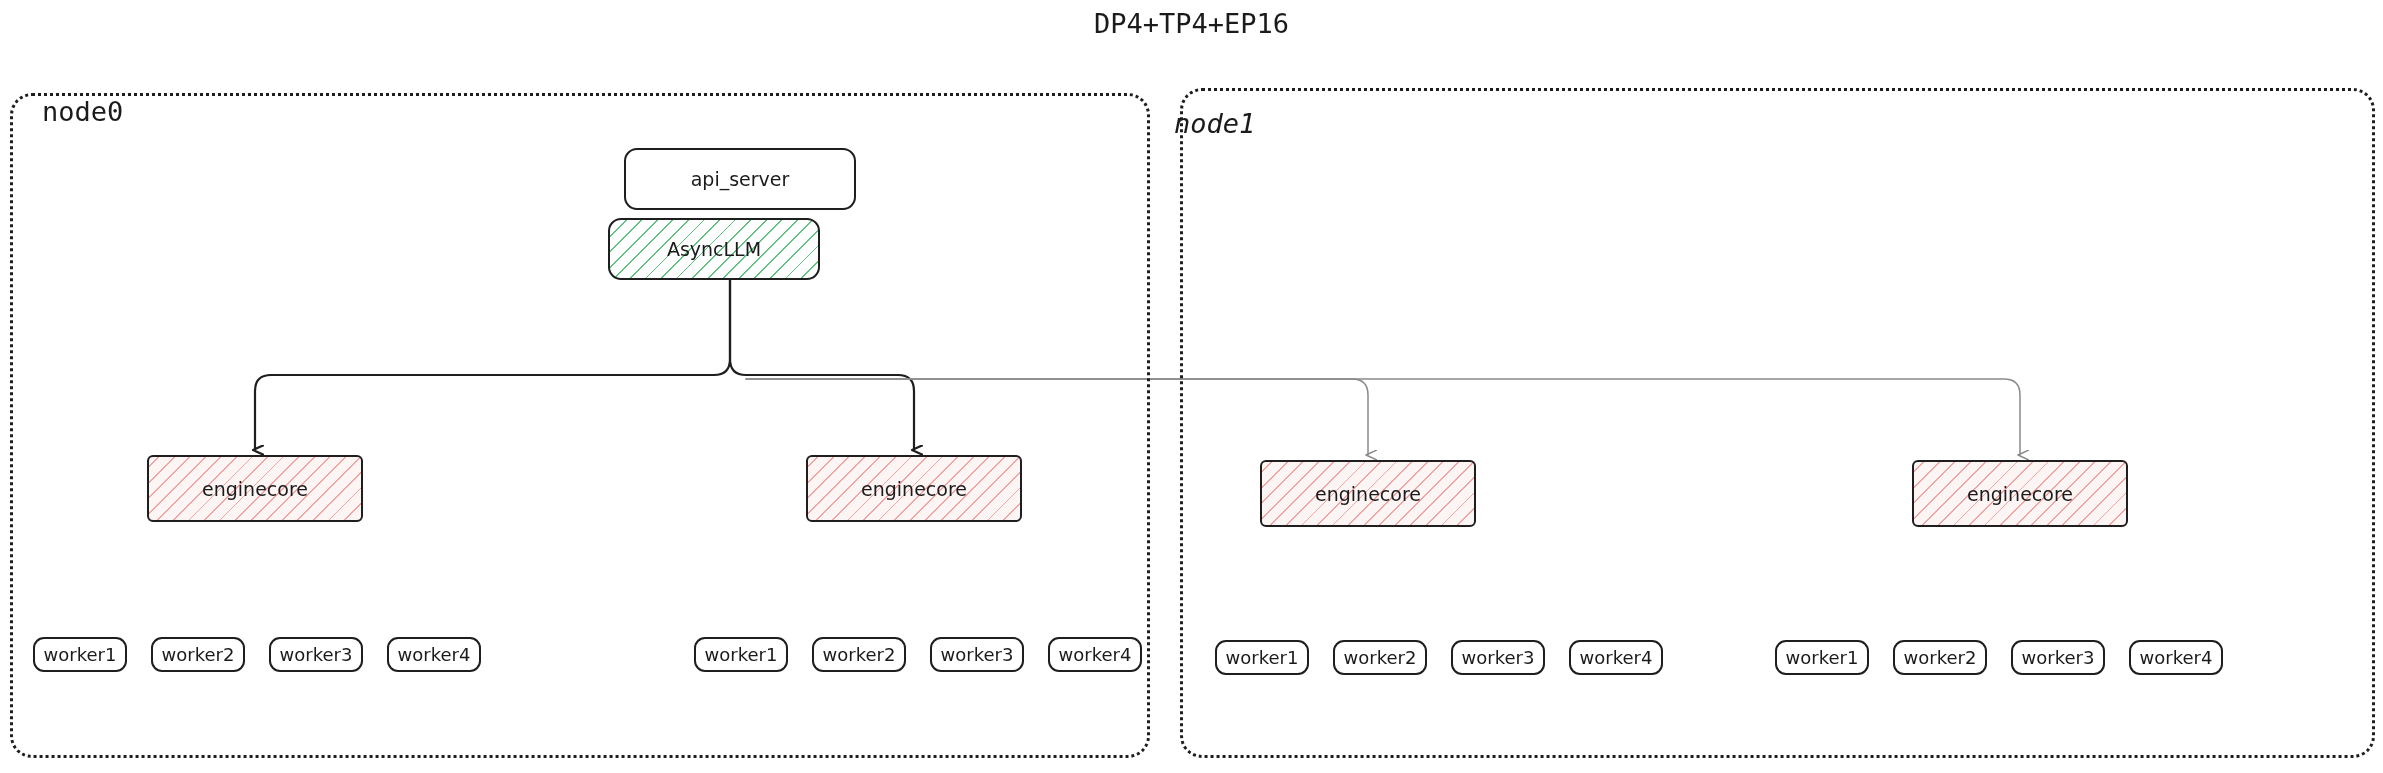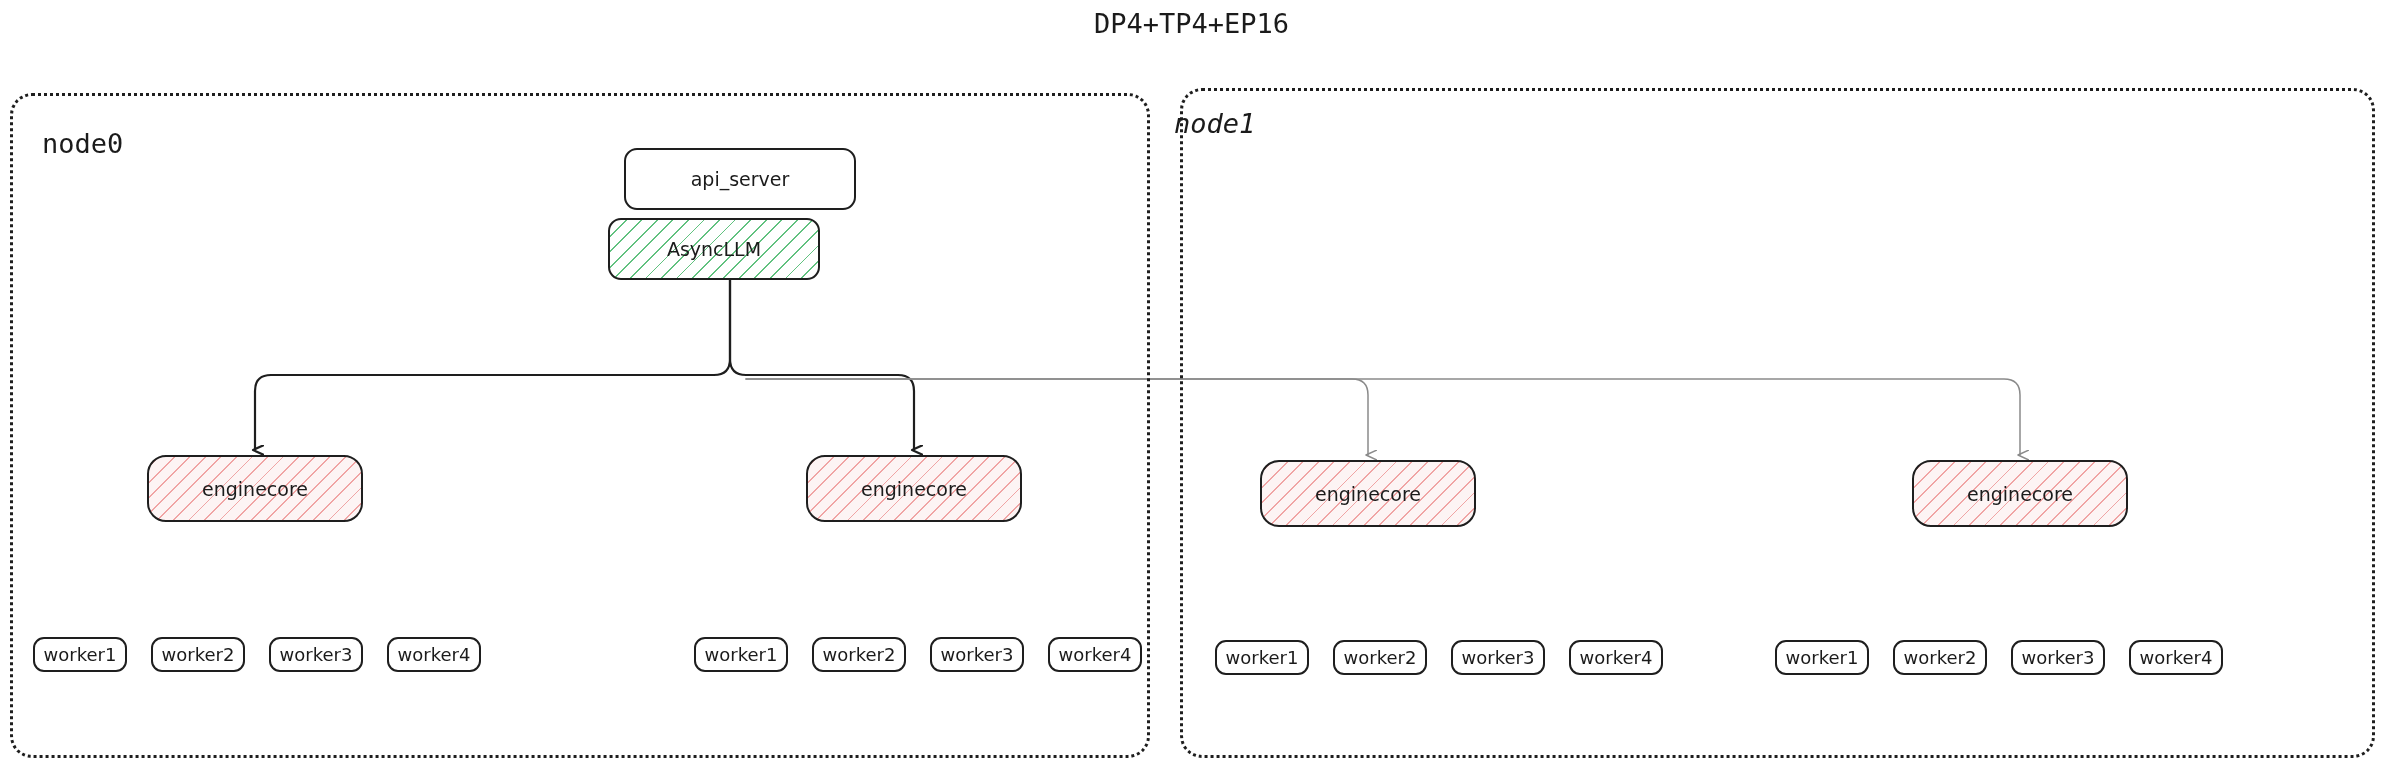--- a/index.html
+++ b/index.html
@@ -121,7 +121,7 @@
   </svg>
 
   <div class="node-box" id="node-0" style="left: 10px; top: 93px; width: 1140px; height: 665px;"></div>
-  <div class="node-label" id="node-label-0" style="left: 42px; top: 128px;">node0</div>
+  <div class="node-label" id="node-label-0" style="left: 42px; top: 96px;">node0</div>
 
   <div class="node-box" id="node-1" style="left: 1180px; top: 88px; width: 1195px; height: 670px;"></div>
   <div class="node-label" id="node-label-1" style="left: 1174px; top: 108px; font-style: italic;">node1</div>

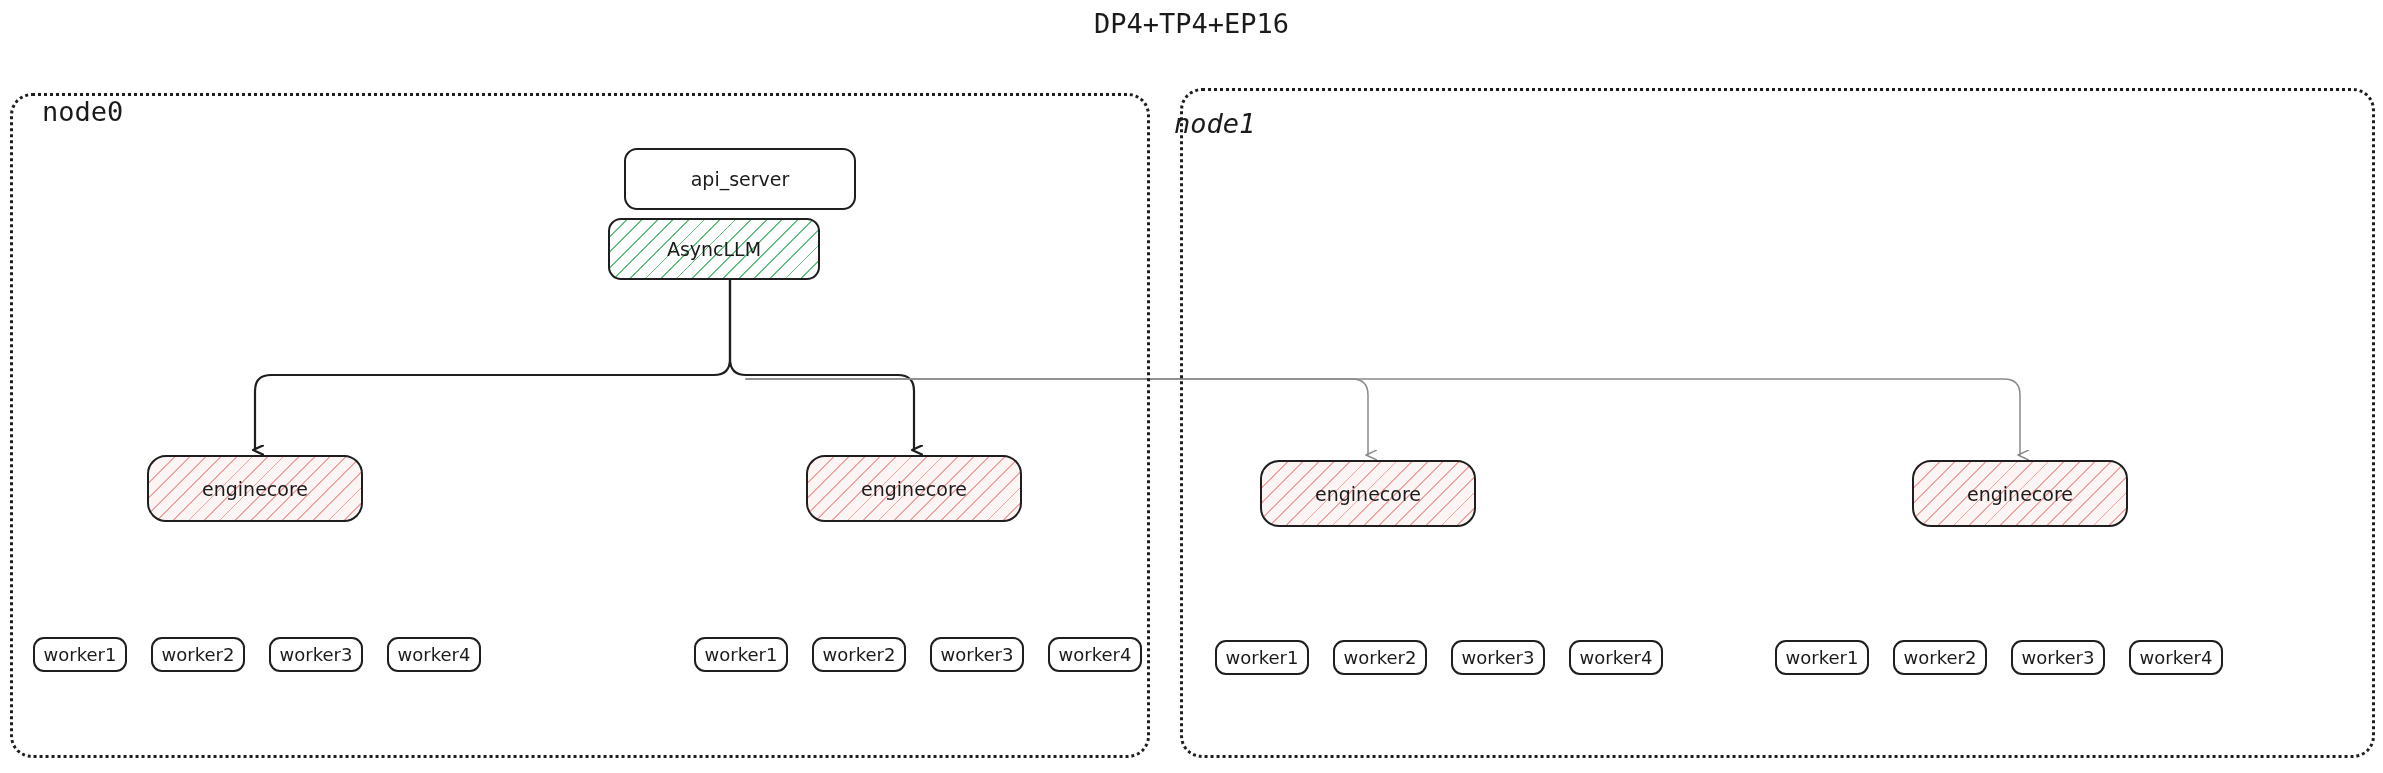--- a/index.html
+++ b/index.html
@@ -70,7 +70,7 @@
     );
   }
   .box.engine {
-    border-radius: 19px;
+    border-radius: 6px;
     background-color: #fdf4f4;
     background-image: repeating-linear-gradient(
       -45deg,

